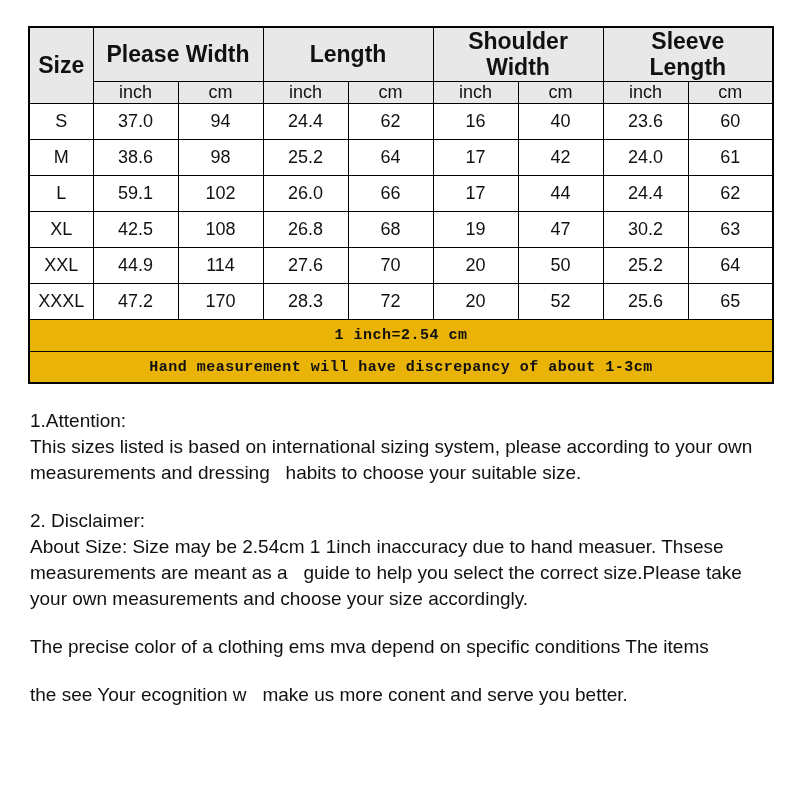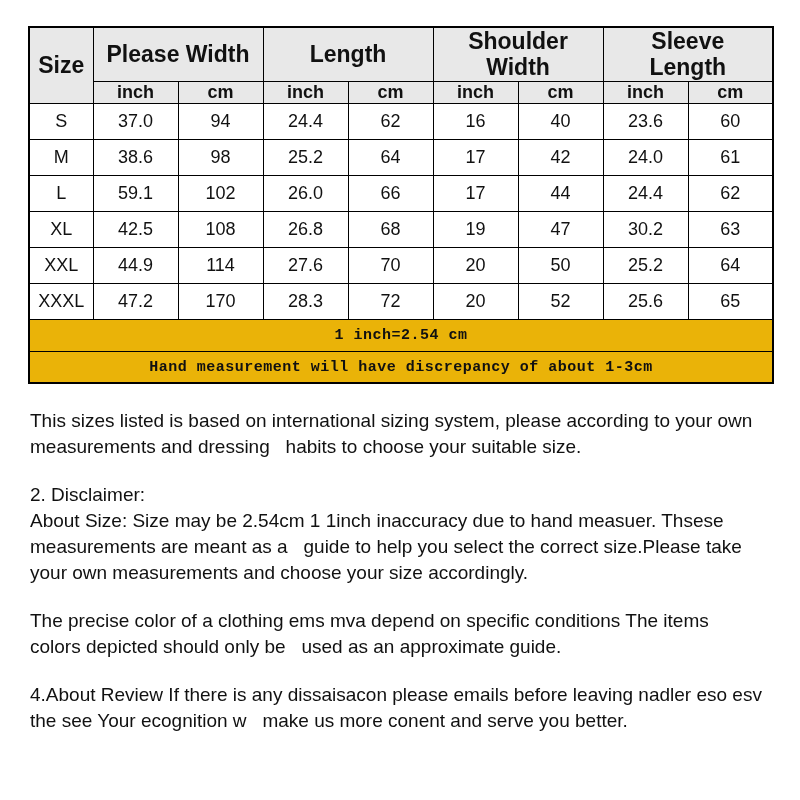--- a/index.html
+++ b/index.html
@@ -36,7 +36,7 @@
   tr.hdr-units th {
     background: #e8e8e8;
     font-size: 18px;
-    font-weight: bold;
+    font-weight: normal;
     height: 18px;
   }
   tr.data-row td {

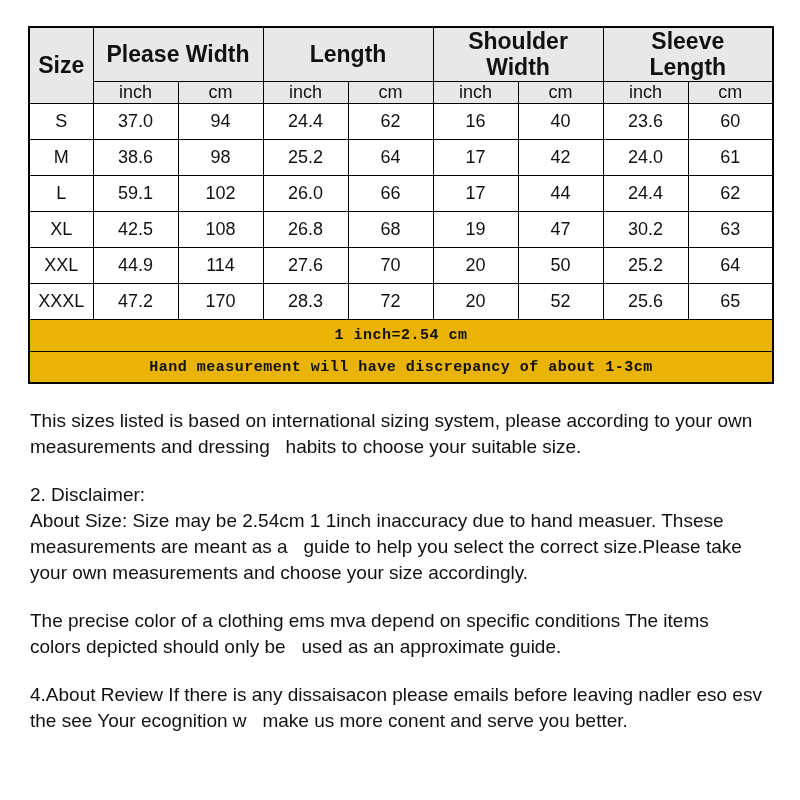--- a/index.html
+++ b/index.html
@@ -181,6 +181,7 @@
   <div class="notes">
 
     <div class="note-block">
+      <div class="note-line">1.Attention:</div>
       <div class="note-line">This sizes listed is based on international sizing system, please according to your own</div>
       <div class="note-line">measurements and dressing   habits to choose your suitable size.</div>
     </div>

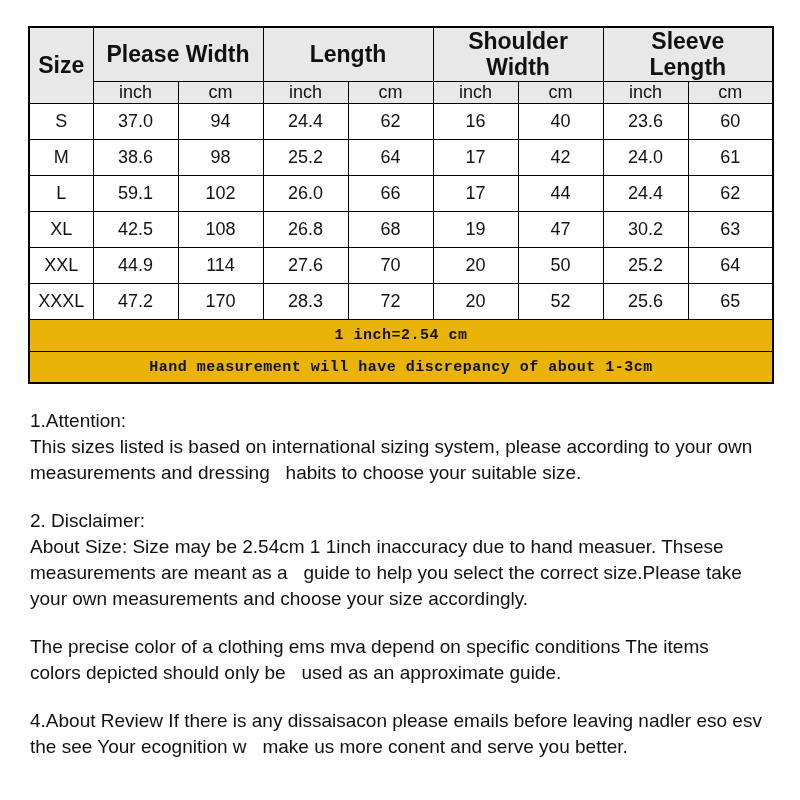--- a/index.html
+++ b/index.html
@@ -195,7 +195,6 @@
 
     <div class="note-block">
       <div class="note-line">The precise color of a clothing ems mva depend on specific conditions The items</div>
-      <div class="note-line">colors depicted should only be   used as an approximate guide.</div>
     </div>
 
     <div class="note-block">

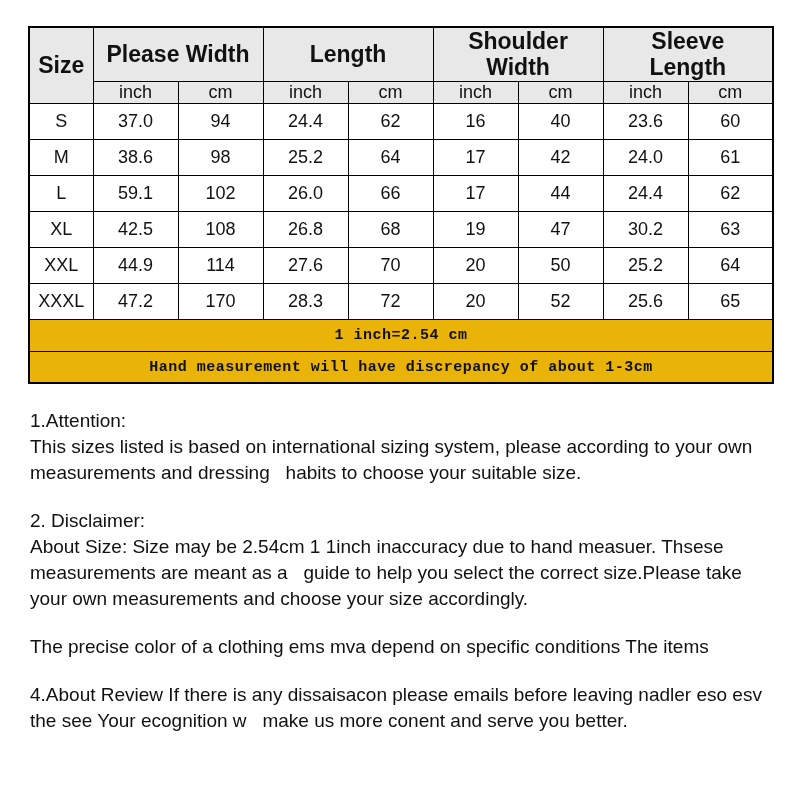--- a/index.html
+++ b/index.html
@@ -198,7 +198,6 @@
     </div>
 
     <div class="note-block">
-      <div class="note-line">4.About Review If there is any dissaisacon please emails before leaving nadler eso esv</div>
       <div class="note-line">the see Your ecognition w   make us more conent and serve you better.</div>
     </div>
 

